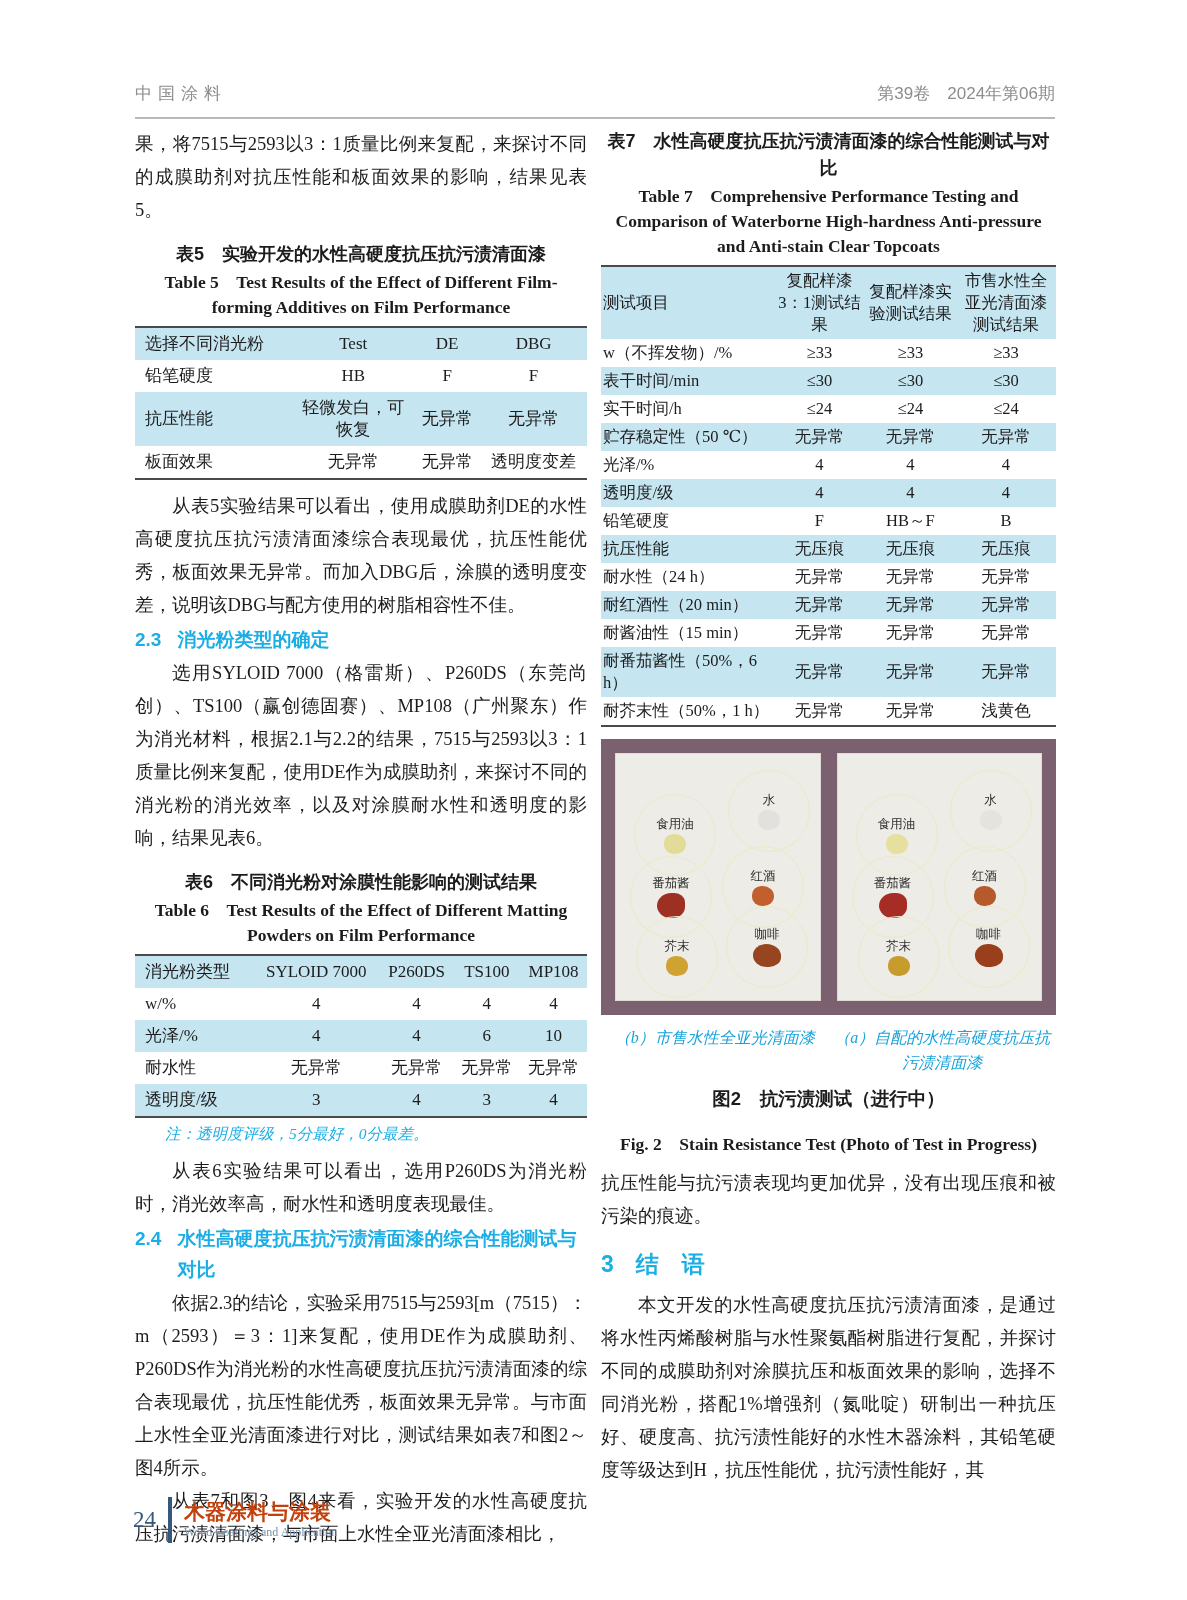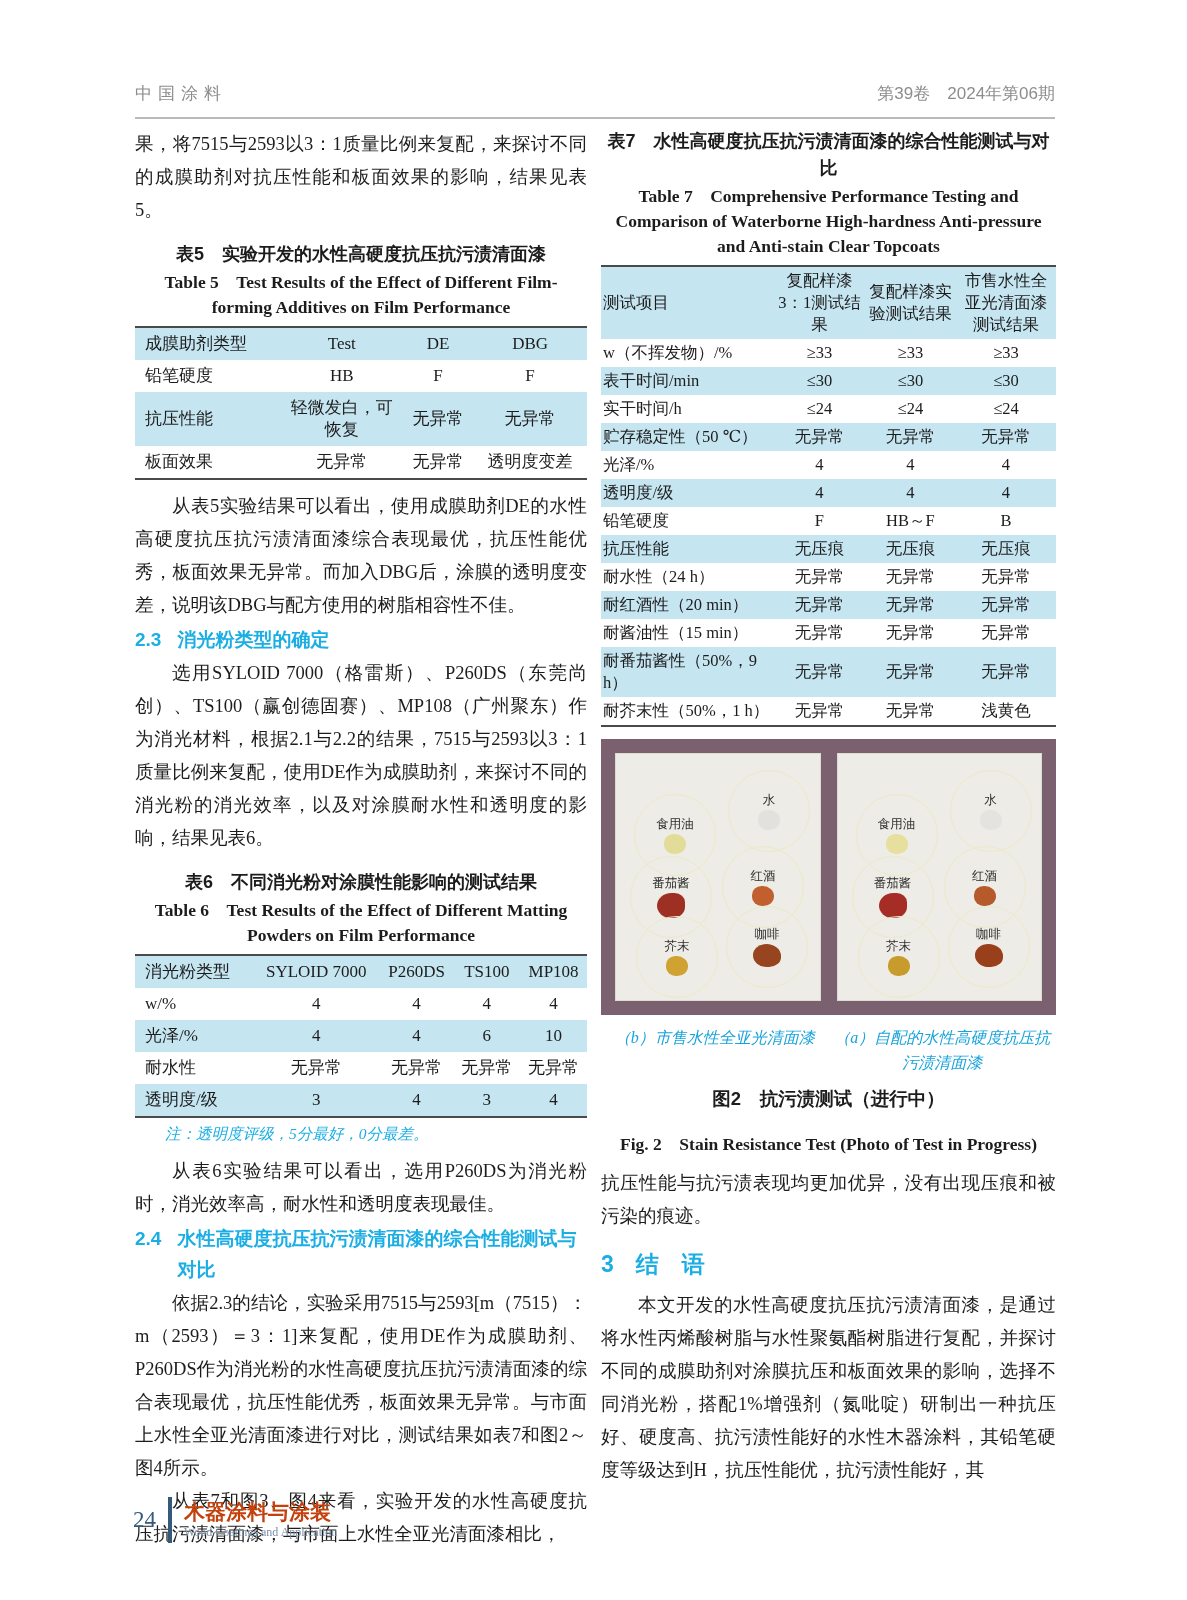--- a/index.html
+++ b/index.html
@@ -82,7 +82,7 @@
       <table>
         <tbody>
           <tr class="blue">
-            <td class="lft">成膜助剂类型</td>
+            <td class="lft">选择不同消光粉</td>
             <td>Test</td>
             <td>DE</td>
             <td>DBG</td>

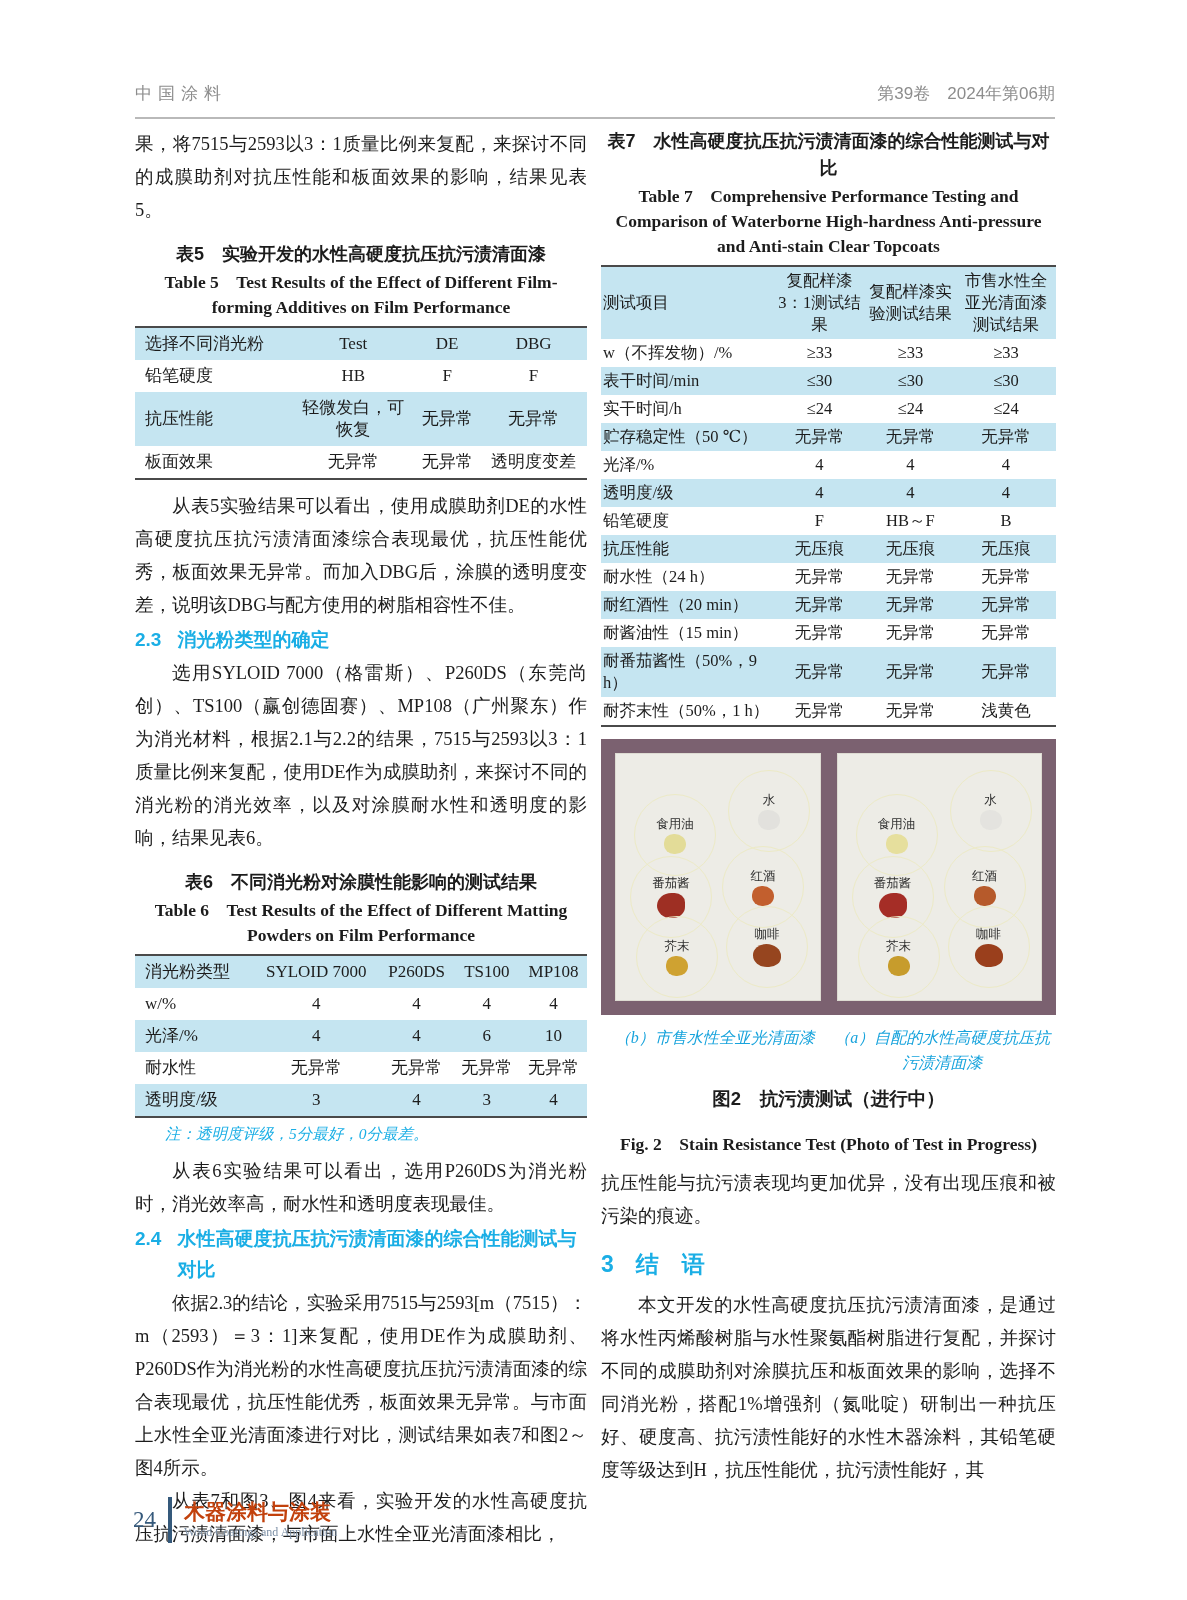--- a/index.html
+++ b/index.html
@@ -254,7 +254,7 @@
             <td>无异常</td>
           </tr>
           <tr class="blue">
-            <td class="lft">耐番茄酱性（50%，9 h）</td>
+            <td class="lft">耐番茄酱性（50%，6 h）</td>
             <td>无异常</td>
             <td>无异常</td>
             <td>无异常</td>

